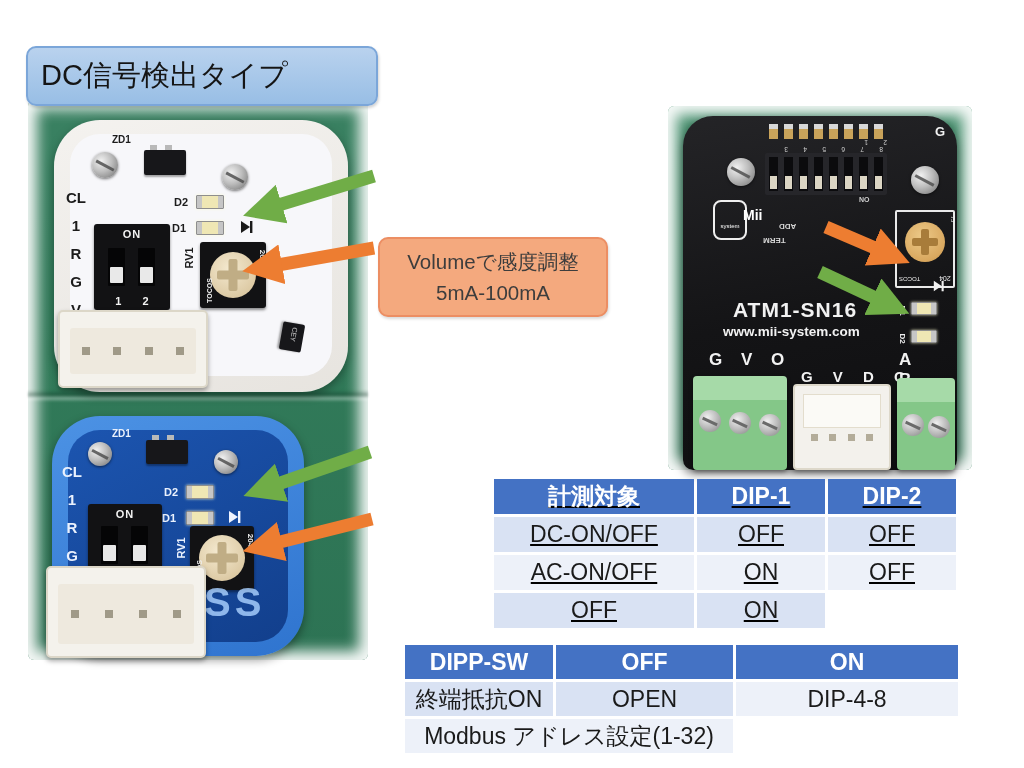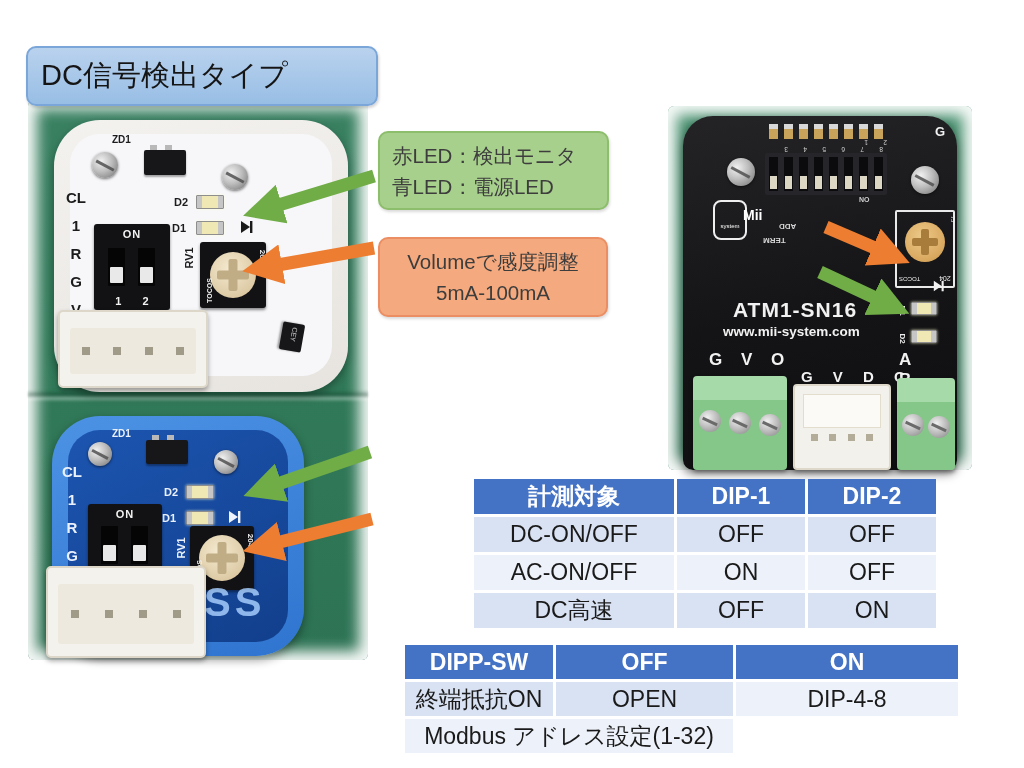--- a/index.html
+++ b/index.html
@@ -372,10 +372,6 @@
     <span>DC信号検出タイプ</span>
   </div>
 
-  <div class="callout callout-green">
-    <div>赤LED：検出モニタ</div>
-    <div>青LED：電源LED</div>
-  </div>
 
   <div class="callout callout-orange">
     <div>Volumeで感度調整</div>

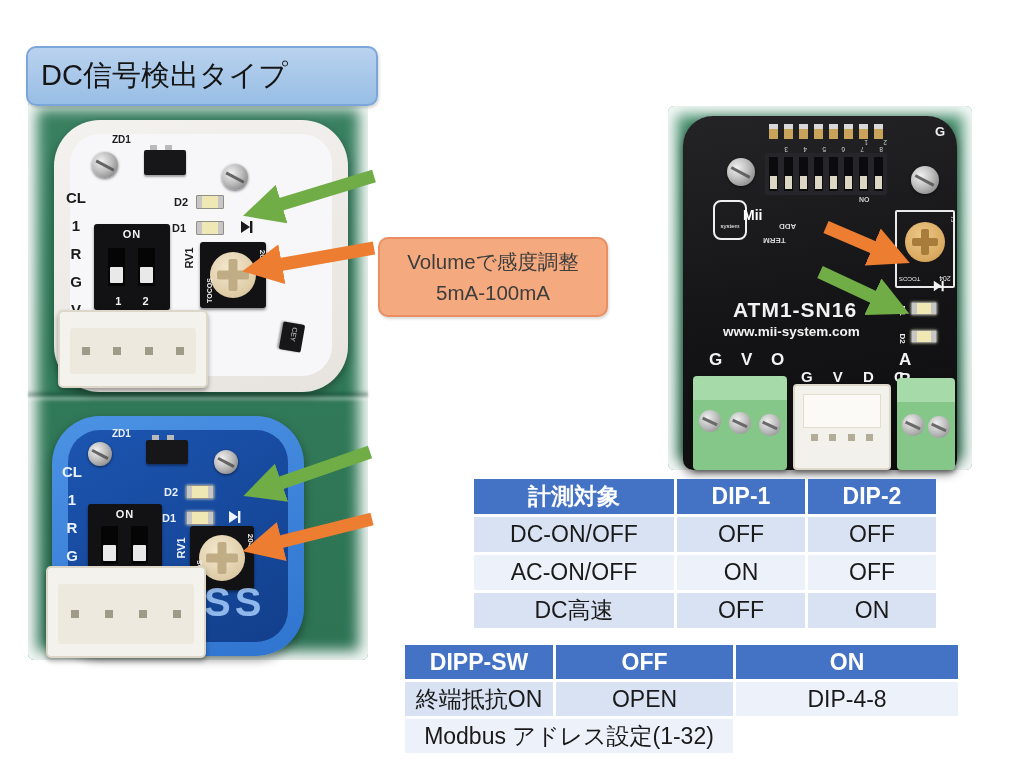--- a/index.html
+++ b/index.html
@@ -114,7 +114,7 @@
   .tbl .hdr { background:var(--table_header_blue); color:#fff; font-weight:bold; }
   .tbl .rowA { background:var(--table_row_blue); }
   .tbl .rowB { background:var(--table_row_light); }
-  .t1 { left:474px; top:479px; grid-template-columns:200px 128px 128px; grid-auto-rows:35px; }
+  .t1 { left:494px; top:479px; grid-template-columns:200px 128px 128px; grid-auto-rows:35px;text-decoration:underline; }
   .t2 { left:405px; top:645px; grid-template-columns:148px 177px 222px; grid-auto-rows:34px; }
   .span2 { grid-column:span 2; }
 </style>

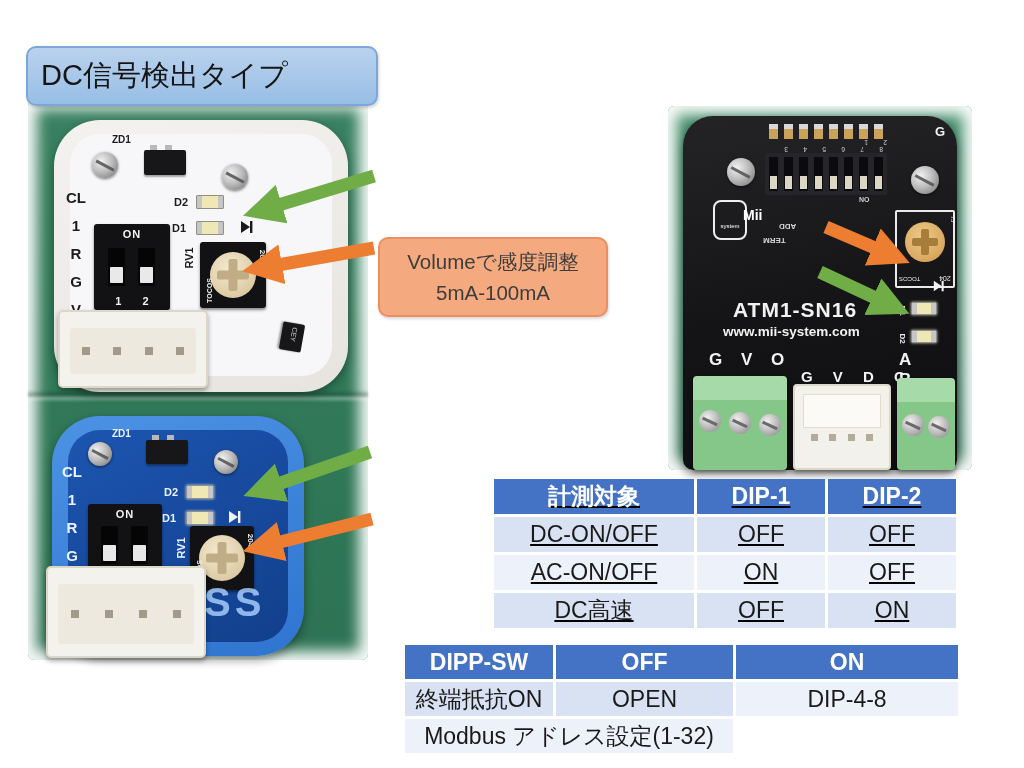--- a/index.html
+++ b/index.html
@@ -388,7 +388,6 @@
     <div class="cell rowB">AC-ON/OFF</div>
     <div class="cell rowB">ON</div>
     <div class="cell rowB">OFF</div>
-    <div class="cell rowA">DC高速</div>
     <div class="cell rowA">OFF</div>
     <div class="cell rowA">ON</div>
   </div>

